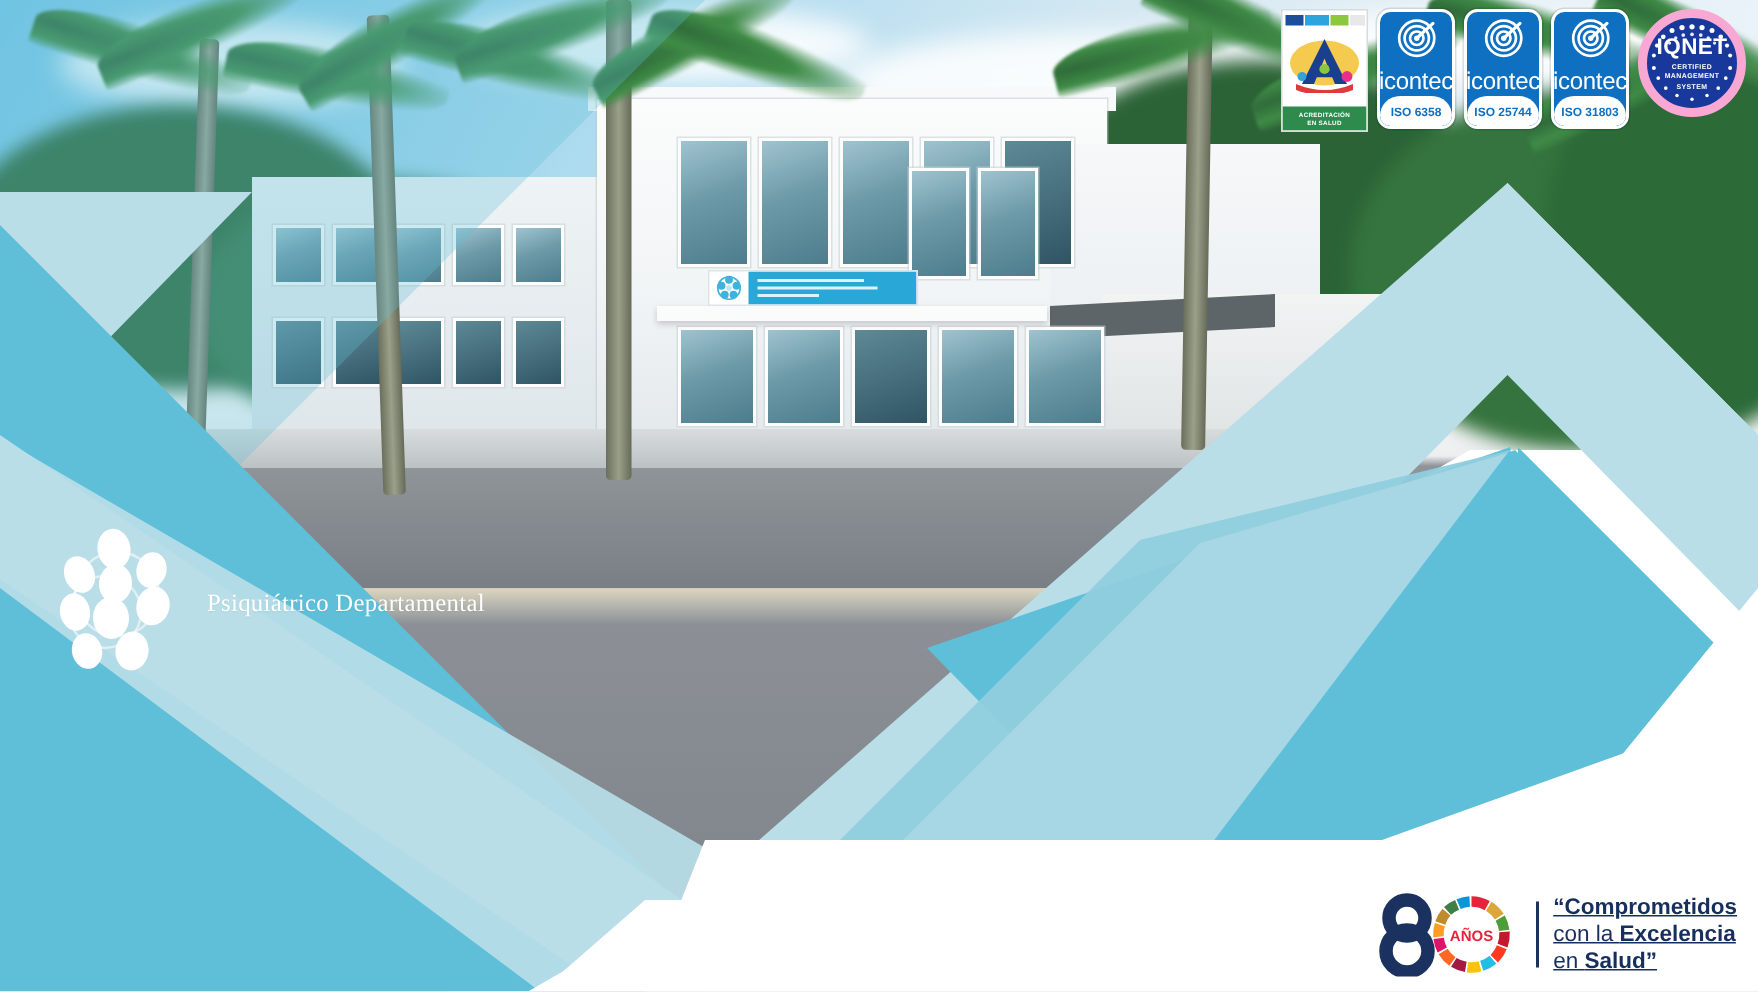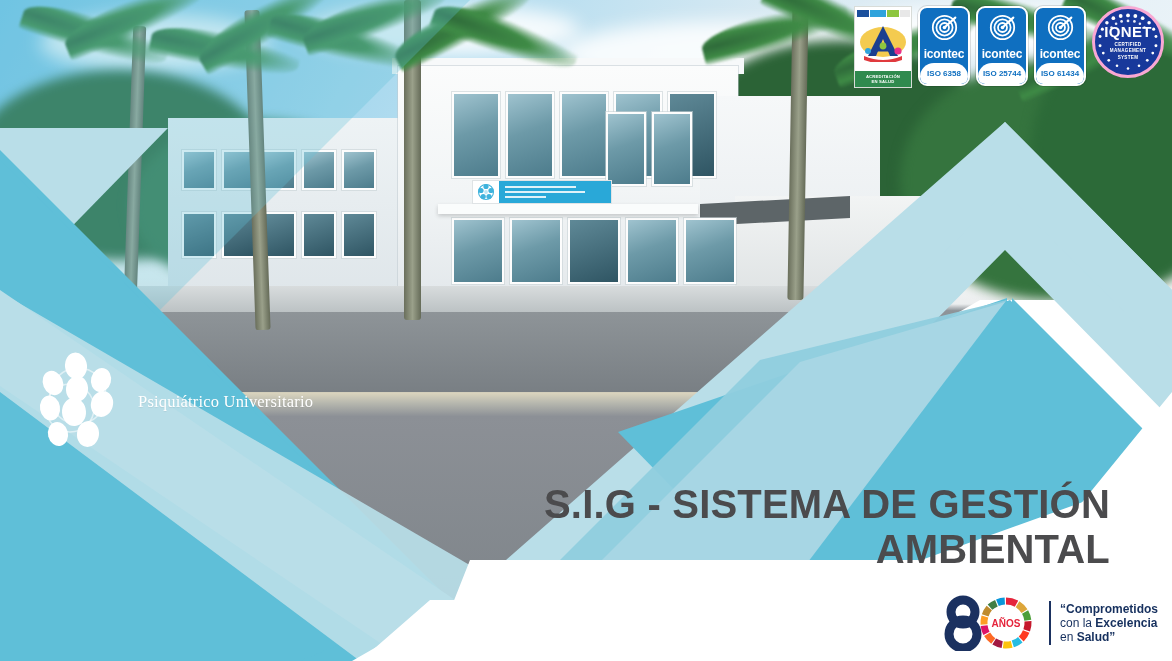--- a/index.html
+++ b/index.html
@@ -178,7 +178,7 @@
   }
   .badge-iq {
     width:72px; height:72px; border-radius:50%; background:#18399b;
-    border:3px solid #f9a8d4; color:#fff; display:flex; flex-direction:column;
+    border:6px solid #f9a8d4; color:#fff; display:flex; flex-direction:column;
     align-items:center; justify-content:center; position:relative; overflow:hidden;
   }
   .iq-name { font-size:15px; font-weight:bold; letter-spacing:.3px; z-index:2; }

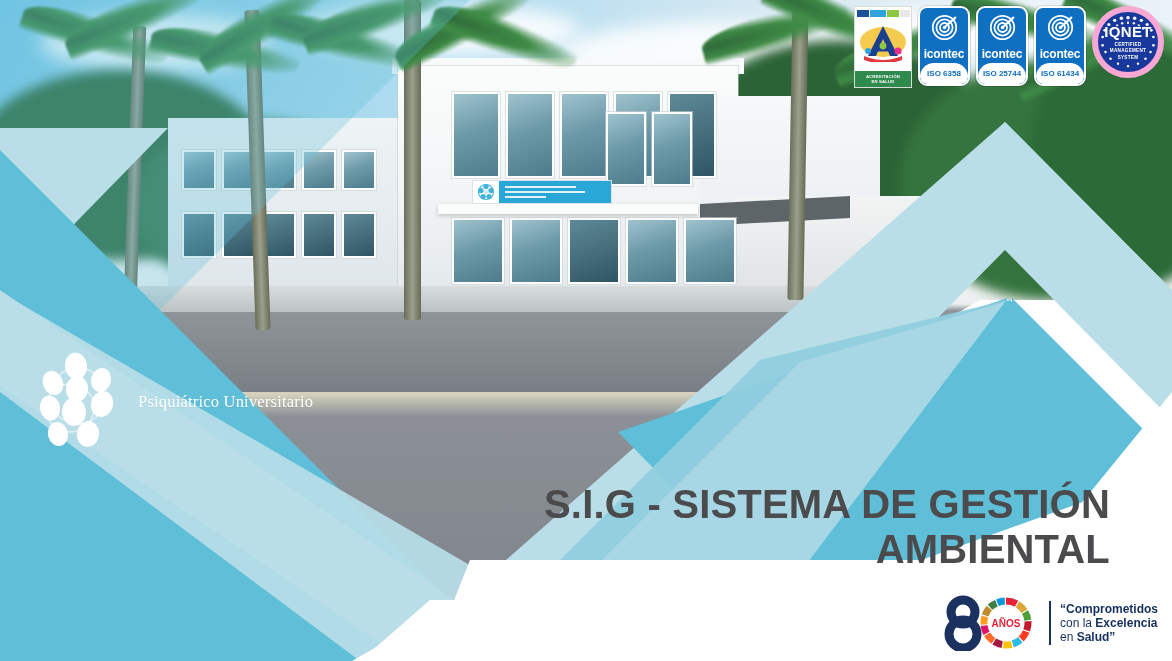--- a/index.html
+++ b/index.html
@@ -170,7 +170,7 @@
     overflow:hidden; position:relative;
   }
   .ic-top { flex:1; display:flex; flex-direction:column; align-items:center; justify-content:center; gap:2px; padding-top:4px; }
-  .ic-name { color:#fff; font-size:12px; font-weight:bold; letter-spacing:-.2px; }
+  .ic-name { color:#fff; font-size:16px; font-weight:normal; letter-spacing:-.2px; }
   .ic-bot {
     height:21px; width:100%; background:#ffffff; color:#0f6fc0;
     font-size:8px; font-weight:bold; display:flex; align-items:center;

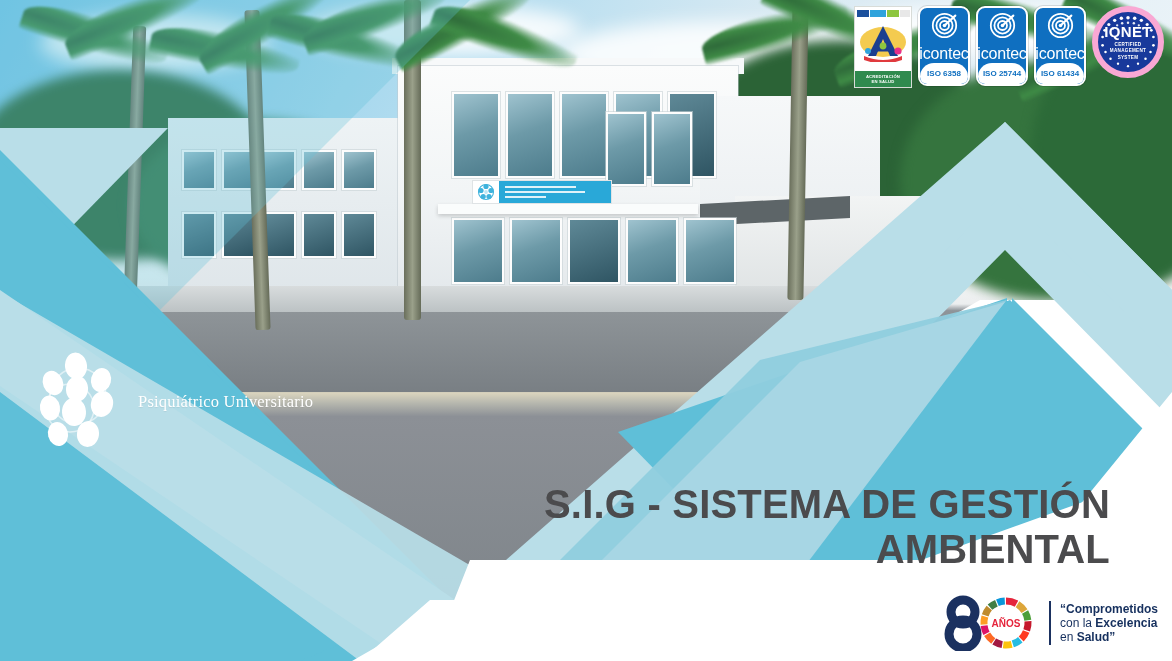--- a/index.html
+++ b/index.html
@@ -453,7 +453,7 @@
         </span>
         <span class="ic-name">icontec</span>
       </div>
-      <div class="ic-bot">ISO 61434</div>
+      <div class="ic-bot">ISO 31803</div>
     </div>
 
     <div class="badge-iq">

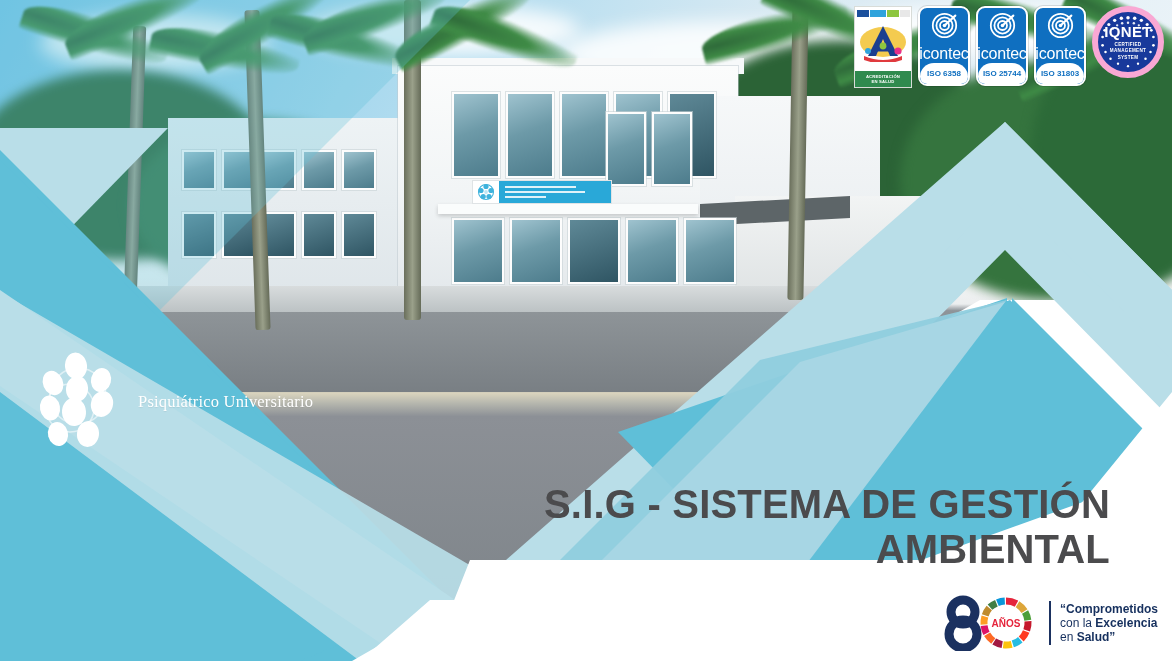--- a/index.html
+++ b/index.html
@@ -367,7 +367,7 @@
       </svg>
     </div>
     <div class="logo-text">
-      <div>Psiquiátrico Universitario</div>
+      <div>Psiquiátrico Departamental</div>
     </div>
   </div>
 

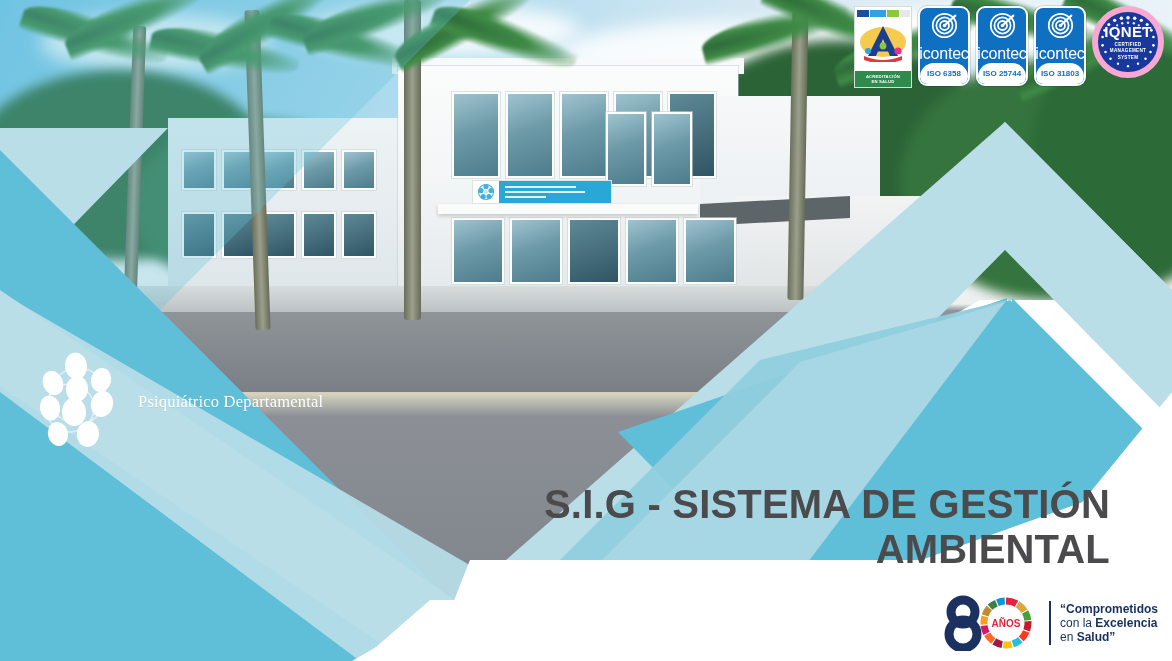--- a/index.html
+++ b/index.html
@@ -371,10 +371,6 @@
     </div>
   </div>
 
-  <div class="title">
-    <div>S.I.G - SISTEMA DE GESTIÓN</div>
-    <div>AMBIENTAL</div>
-  </div>
 
   <div class="certs">
 

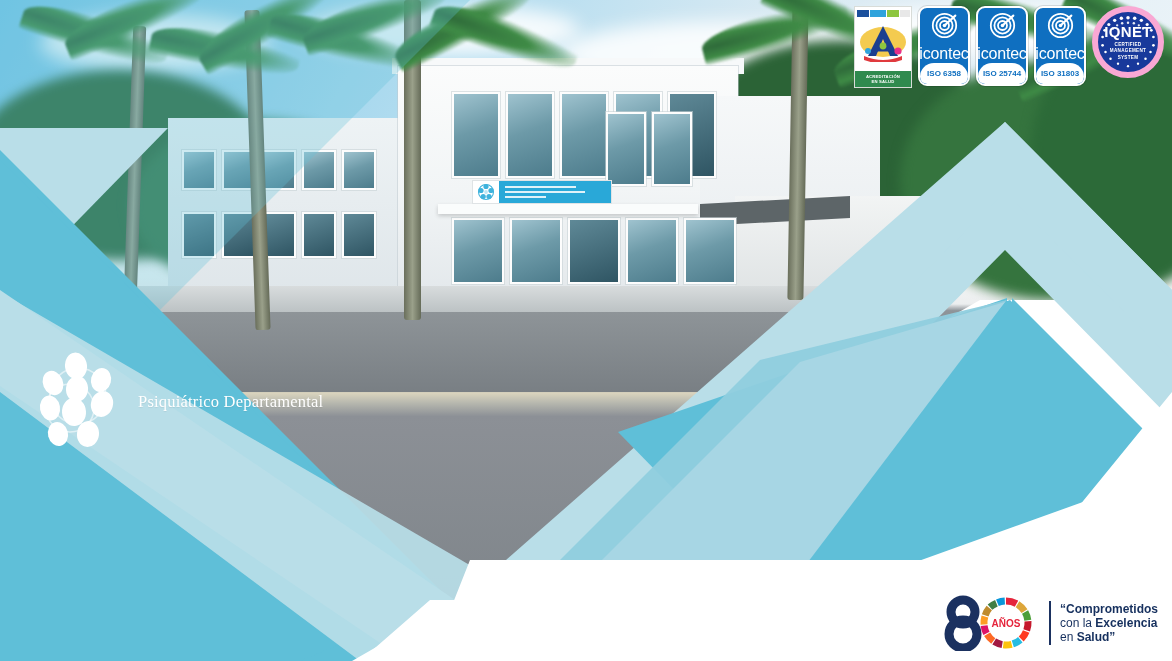--- a/index.html
+++ b/index.html
@@ -193,7 +193,7 @@
   .anniv-mark { position:relative; width:104px; height:56px; flex:0 0 104px; }
   .anniv-div { width:2px; height:44px; background:#1b3160; }
   .anniv-text {
-    color:#16305e; font-size:12px; line-height:1.18; white-space:nowrap;
+    color:#16305e; font-size:15px; line-height:1.18; white-space:nowrap;text-decoration:underline;
   }
   .anniv-text b { font-weight:bold; }
   .anniv-text .ln { display:block; }

